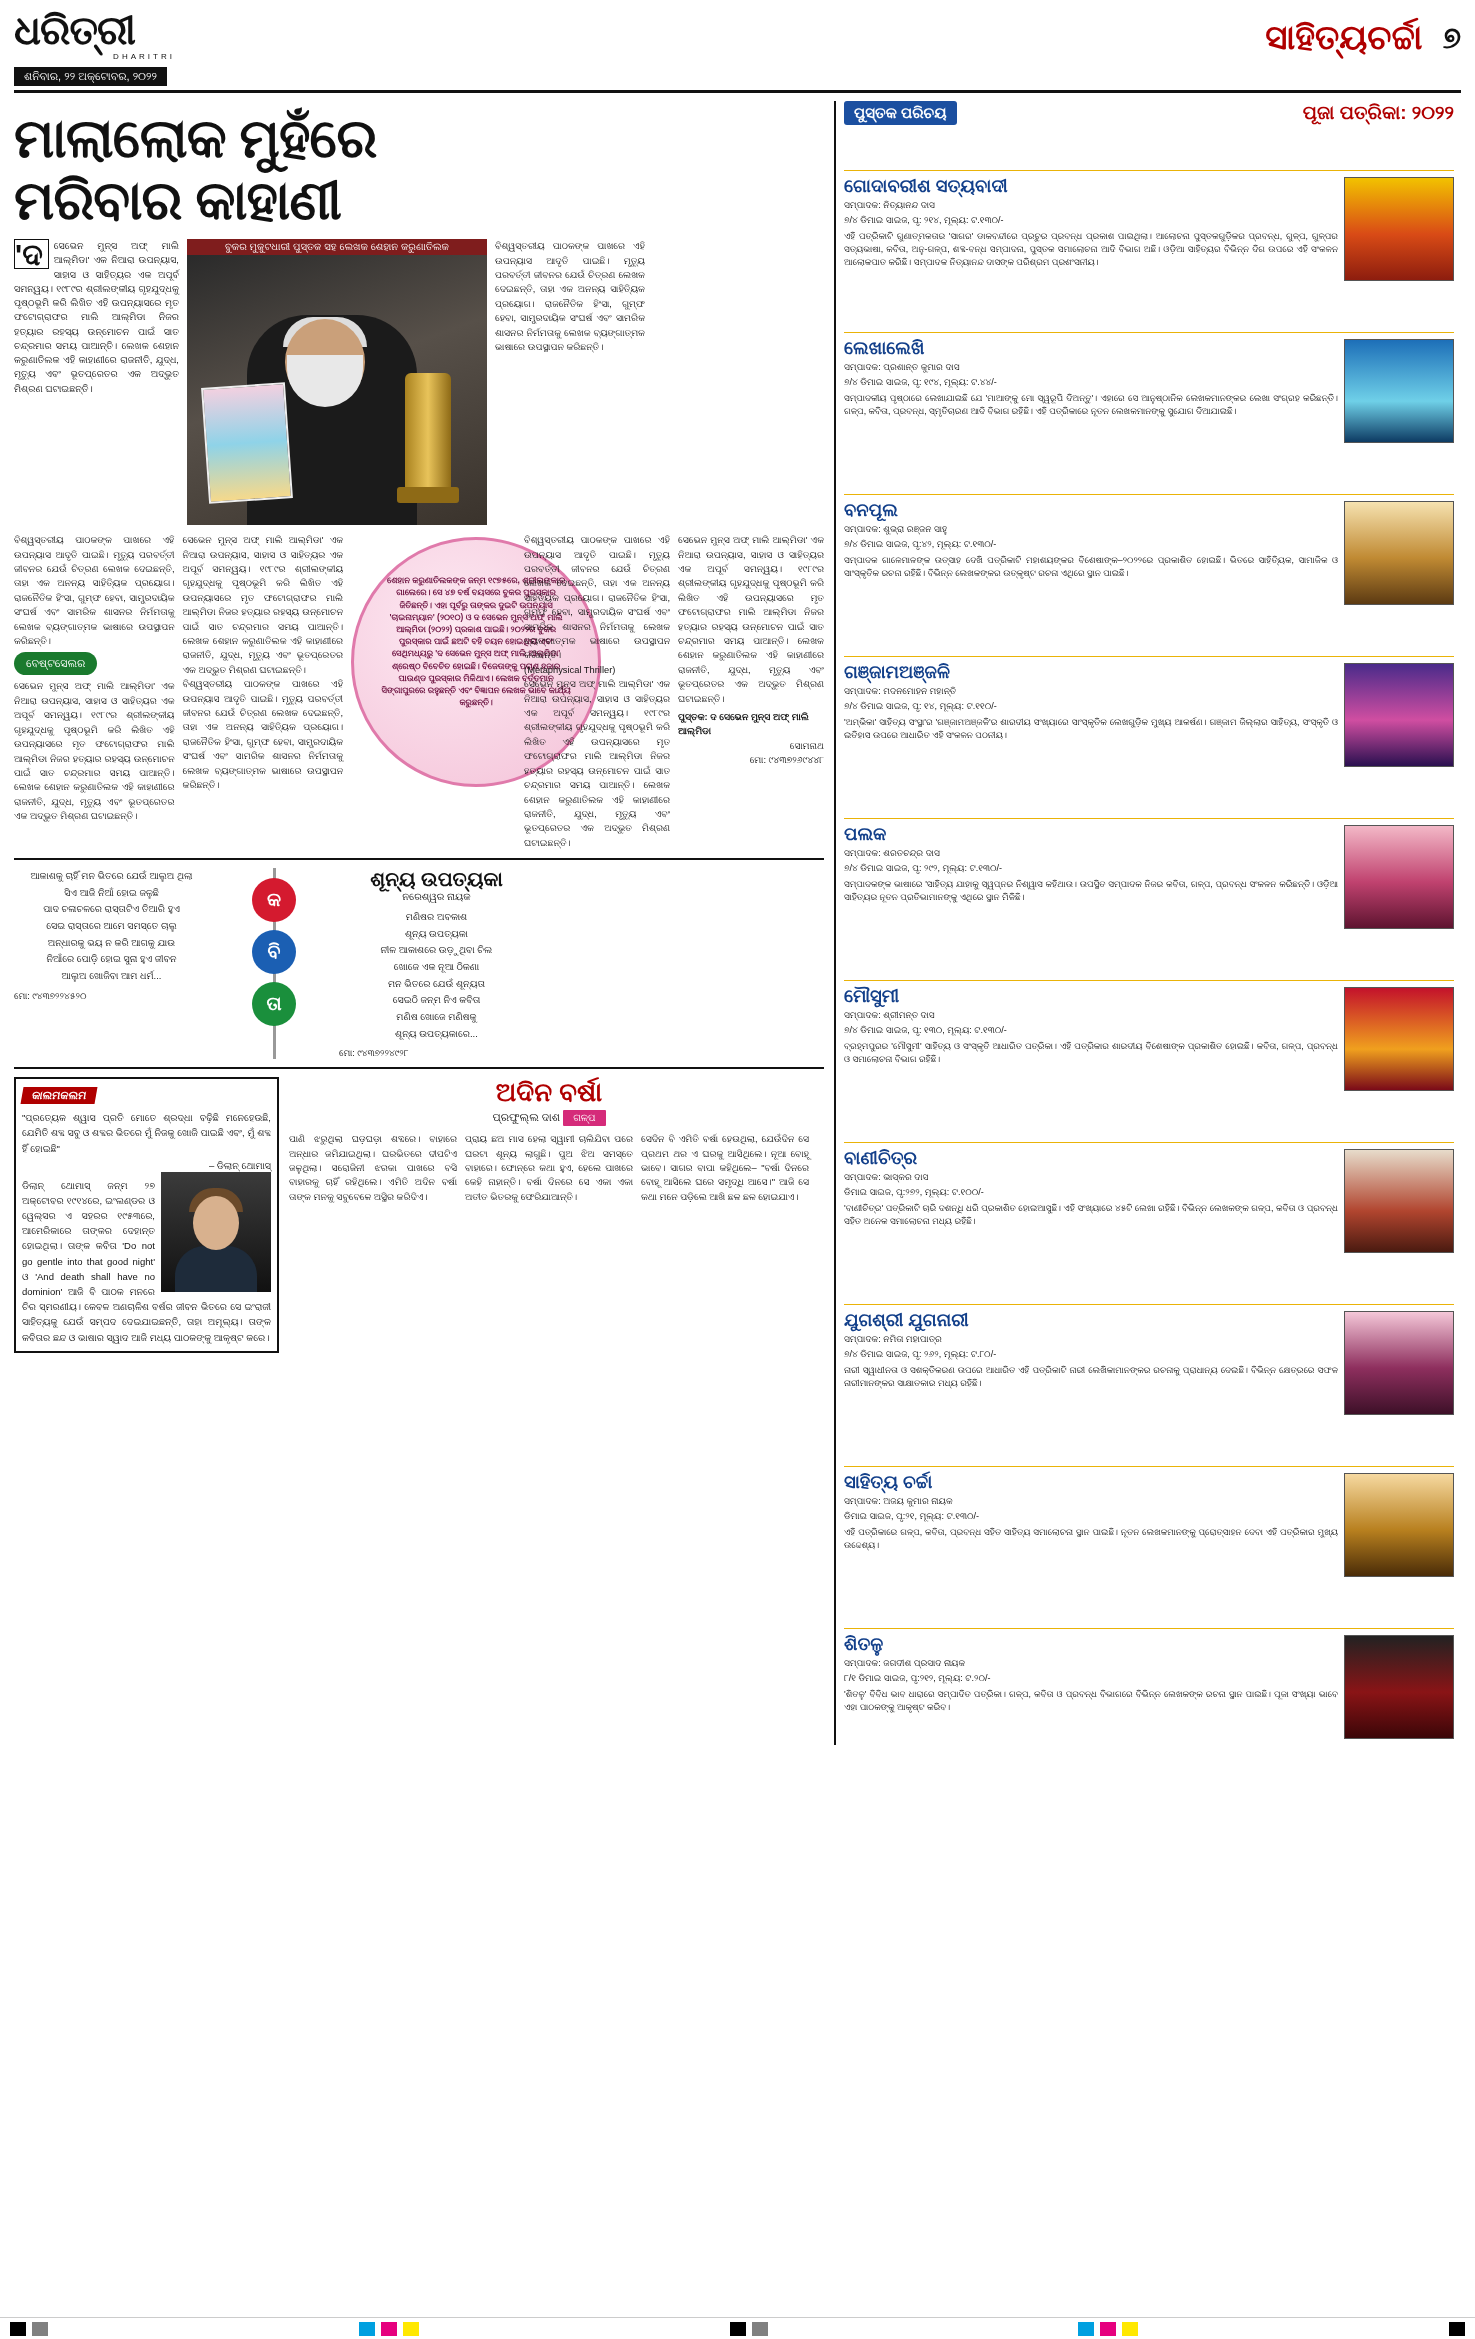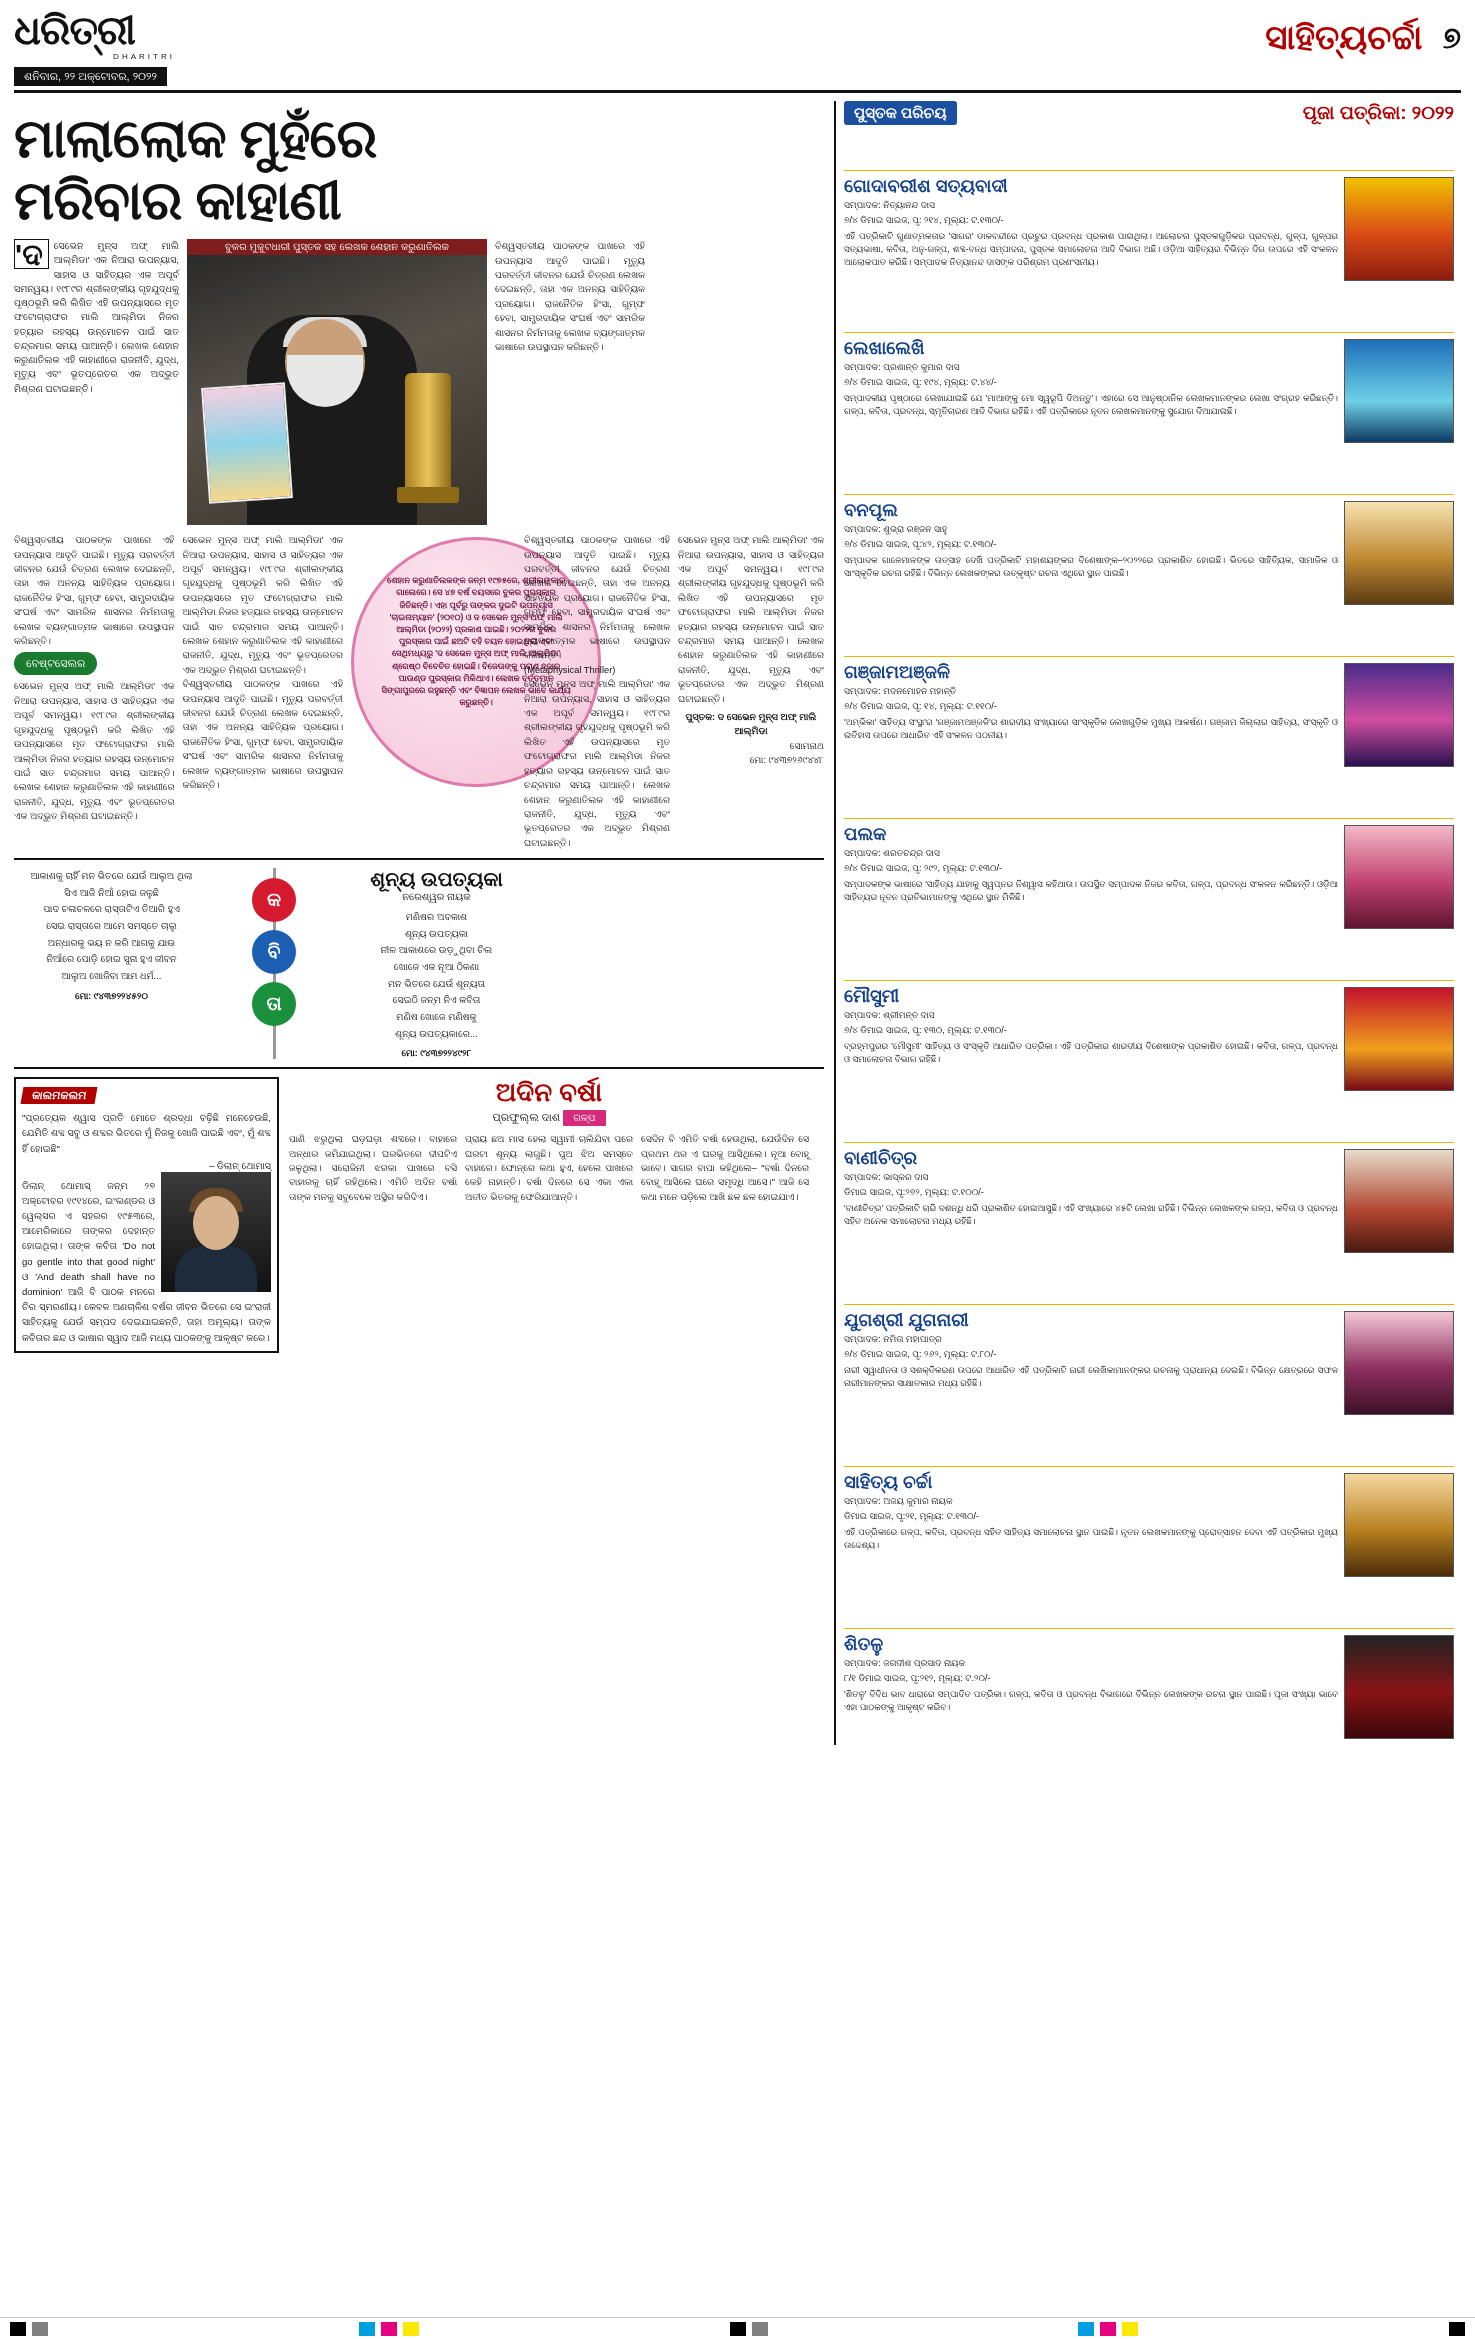--- a/index.html
+++ b/index.html
@@ -189,7 +189,7 @@
         </div>
         <div class="col w5">
           <div>ସେଭେନ ମୁନ୍ସ ଅଫ୍ ମାଲି ଆଲ୍ମିଡା' ଏକ ନିଆରା ଉପନ୍ୟାସ, ସାହାସ ଓ ସାହିତ୍ୟର ଏକ ଅପୂର୍ବ ସମନ୍ୱୟ। ୧୯୮୯ର ଶ୍ରୀଲଙ୍କୀୟ ଗୃହଯୁଦ୍ଧକୁ ପୃଷ୍ଠଭୂମି କରି ଲିଖିତ ଏହି ଉପନ୍ୟାସରେ ମୃତ ଫଟୋଗ୍ରାଫର ମାଲି ଆଲ୍ମିଡା ନିଜର ହତ୍ୟାର ରହସ୍ୟ ଉନ୍ମୋଚନ ପାଇଁ ସାତ ଚନ୍ଦ୍ରମାର ସମୟ ପାଆନ୍ତି। ଲେଖକ ଶେହାନ କରୁଣାତିଲକ ଏହି କାହାଣୀରେ ରାଜନୀତି, ଯୁଦ୍ଧ, ମୃତ୍ୟୁ ଏବଂ ଭୂତପ୍ରେତର ଏକ ଅଦ୍ଭୁତ ମିଶ୍ରଣ ଘଟାଇଛନ୍ତି।</div>
-          <div style="text-align:center;font-weight:bold;margin-top:4px;">ପୁସ୍ତକ: ଦ ସେଭେନ ମୁନ୍ସ ଅଫ୍ ମାଲି ଆଲ୍ମିଡା</div>
+          <div style="text-align:left;font-weight:bold;margin-top:4px;">ପୁସ୍ତକ: ଦ ସେଭେନ ମୁନ୍ସ ଅଫ୍ ମାଲି ଆଲ୍ମିଡା</div>
           <div style="text-align:right;">ସୋମନାଥ</div>
           <div style="text-align:right;">ମୋ: ୯୪୩୭୨୬୯୪୪୮</div>
         </div>

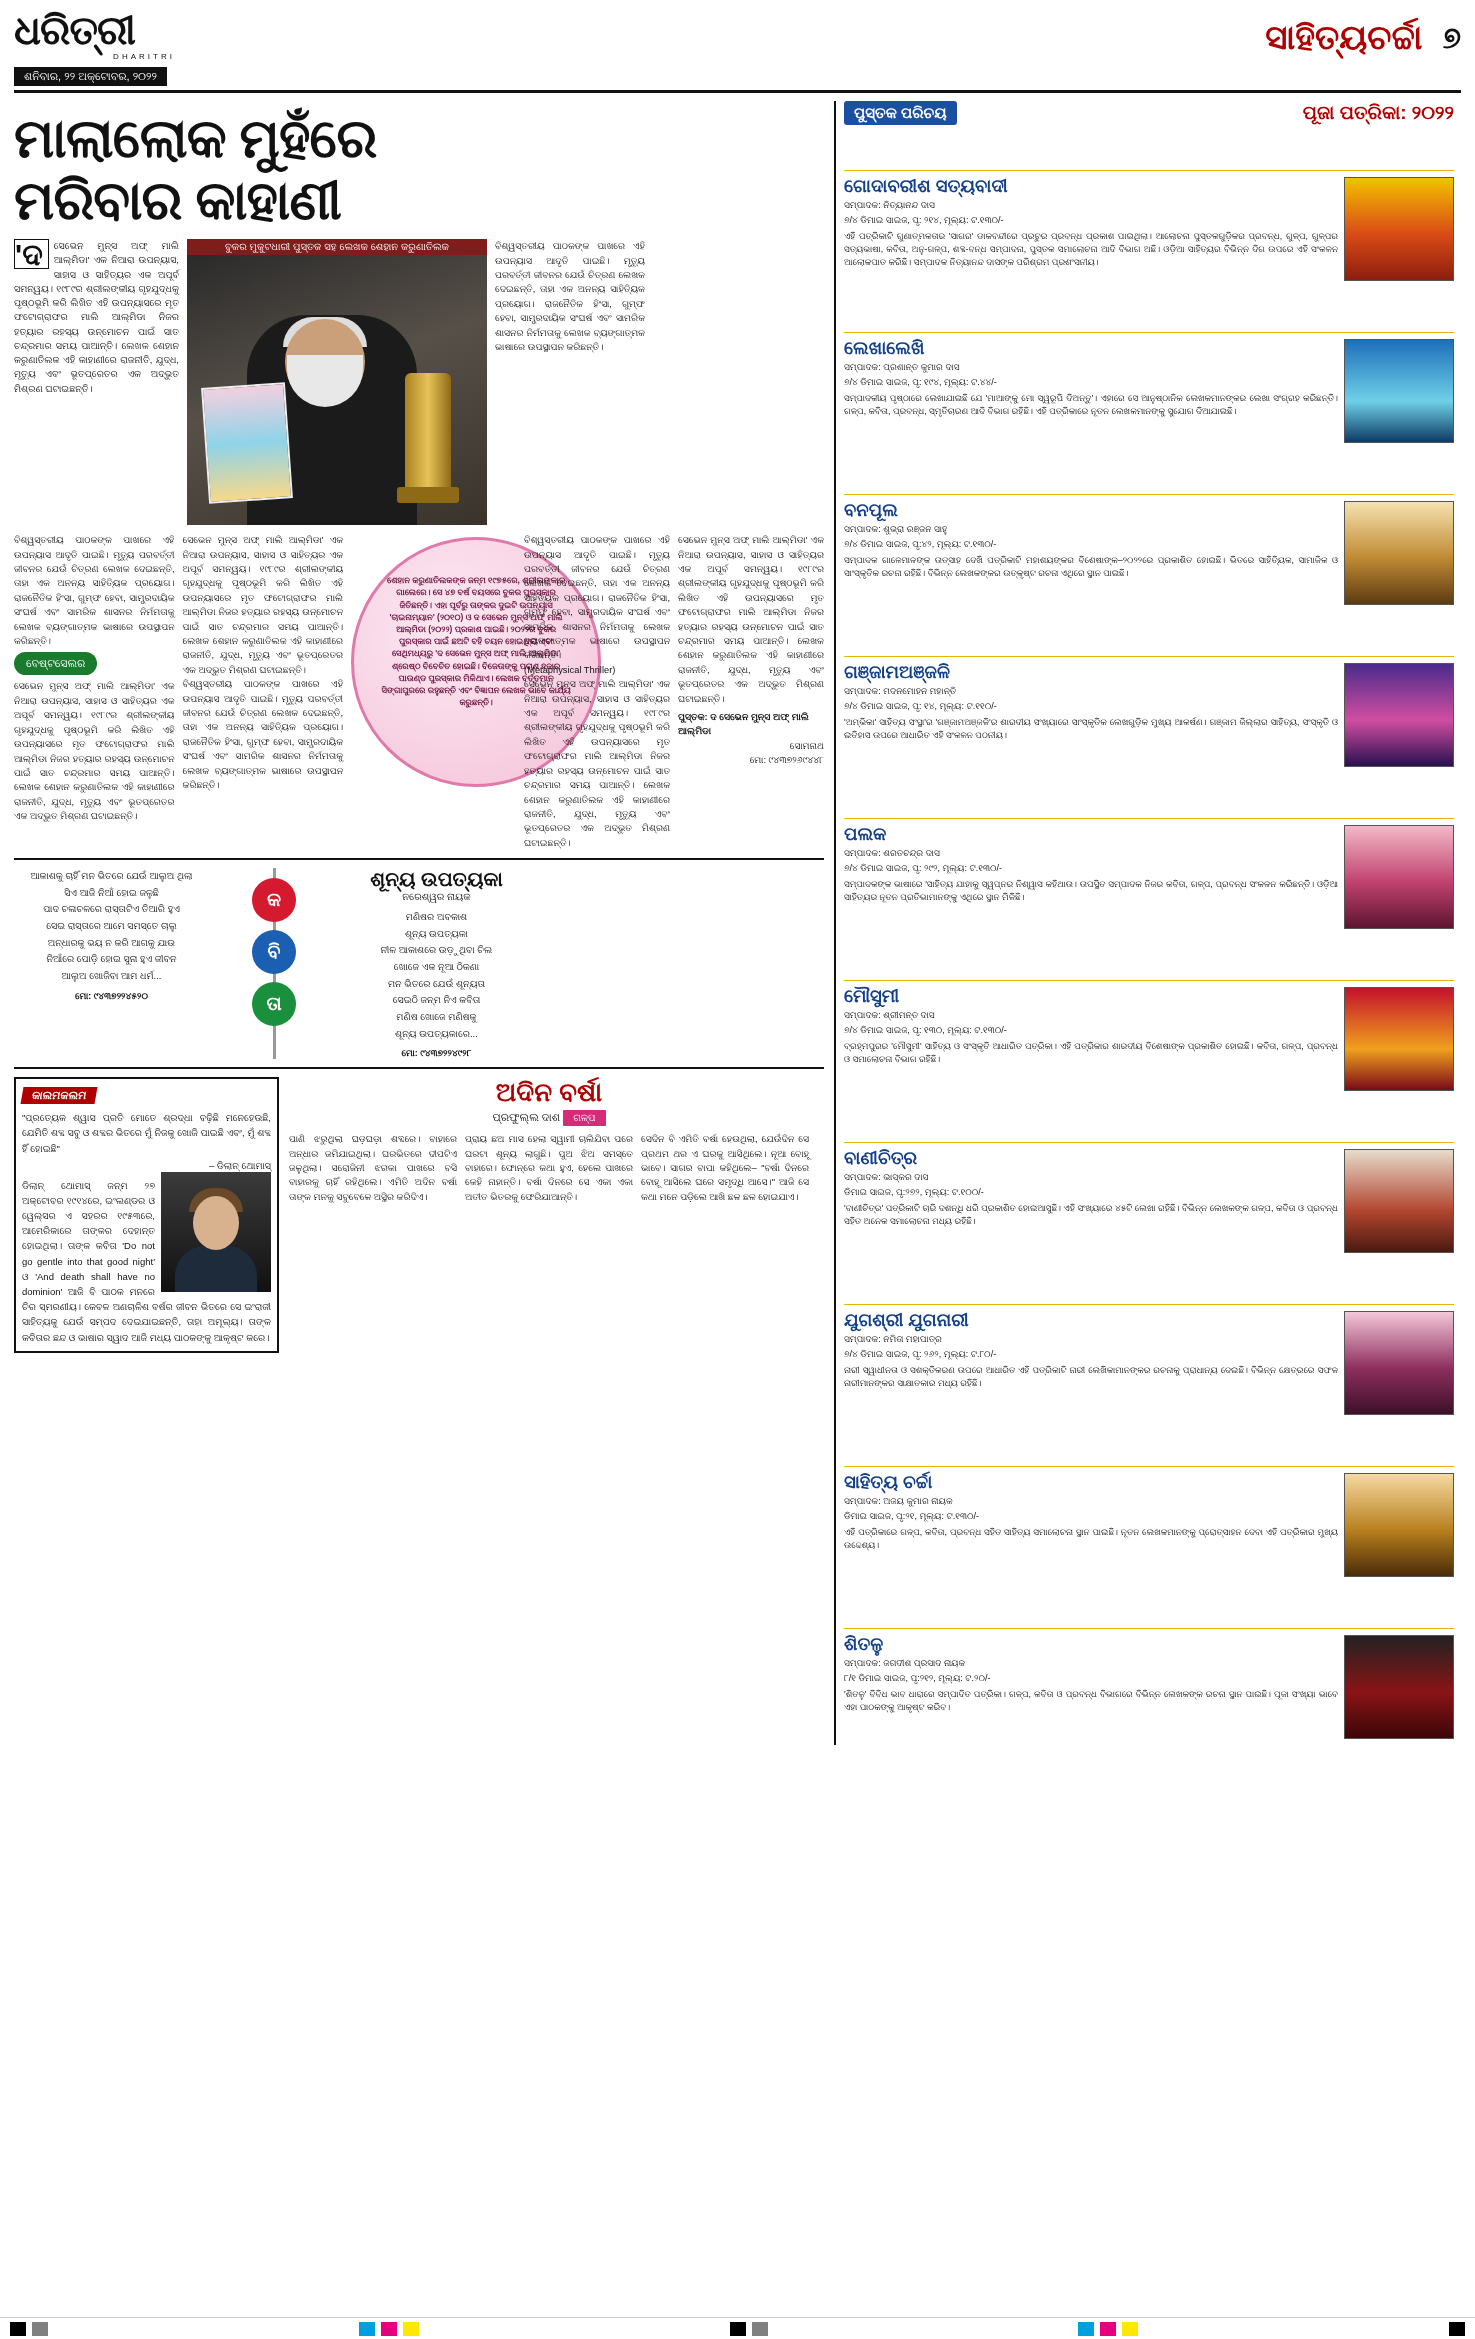--- a/index.html
+++ b/index.html
@@ -74,7 +74,7 @@
   .poem-title { text-align:center; font-size:20px; font-weight:bold; }
   .poem-author { text-align:center; font-size:10px; margin-bottom:6px; }
   .poem-body { font-size:9.5px; line-height:1.75; text-align:center; }
-  .poem-phone { font-size:9px; text-align:center; margin-top:6px;font-weight:bold; }
+  .poem-phone { font-size:9px; margin-top:6px; }
 
   .kabita-strip { width:110px; position:relative; display:flex; flex-direction:column; align-items:center; gap:8px; padding-top:10px; }
   .kabita-strip:before { content:""; position:absolute; top:0; bottom:0; left:50%; width:3px; margin-left:-1.5px; background:#999; }

